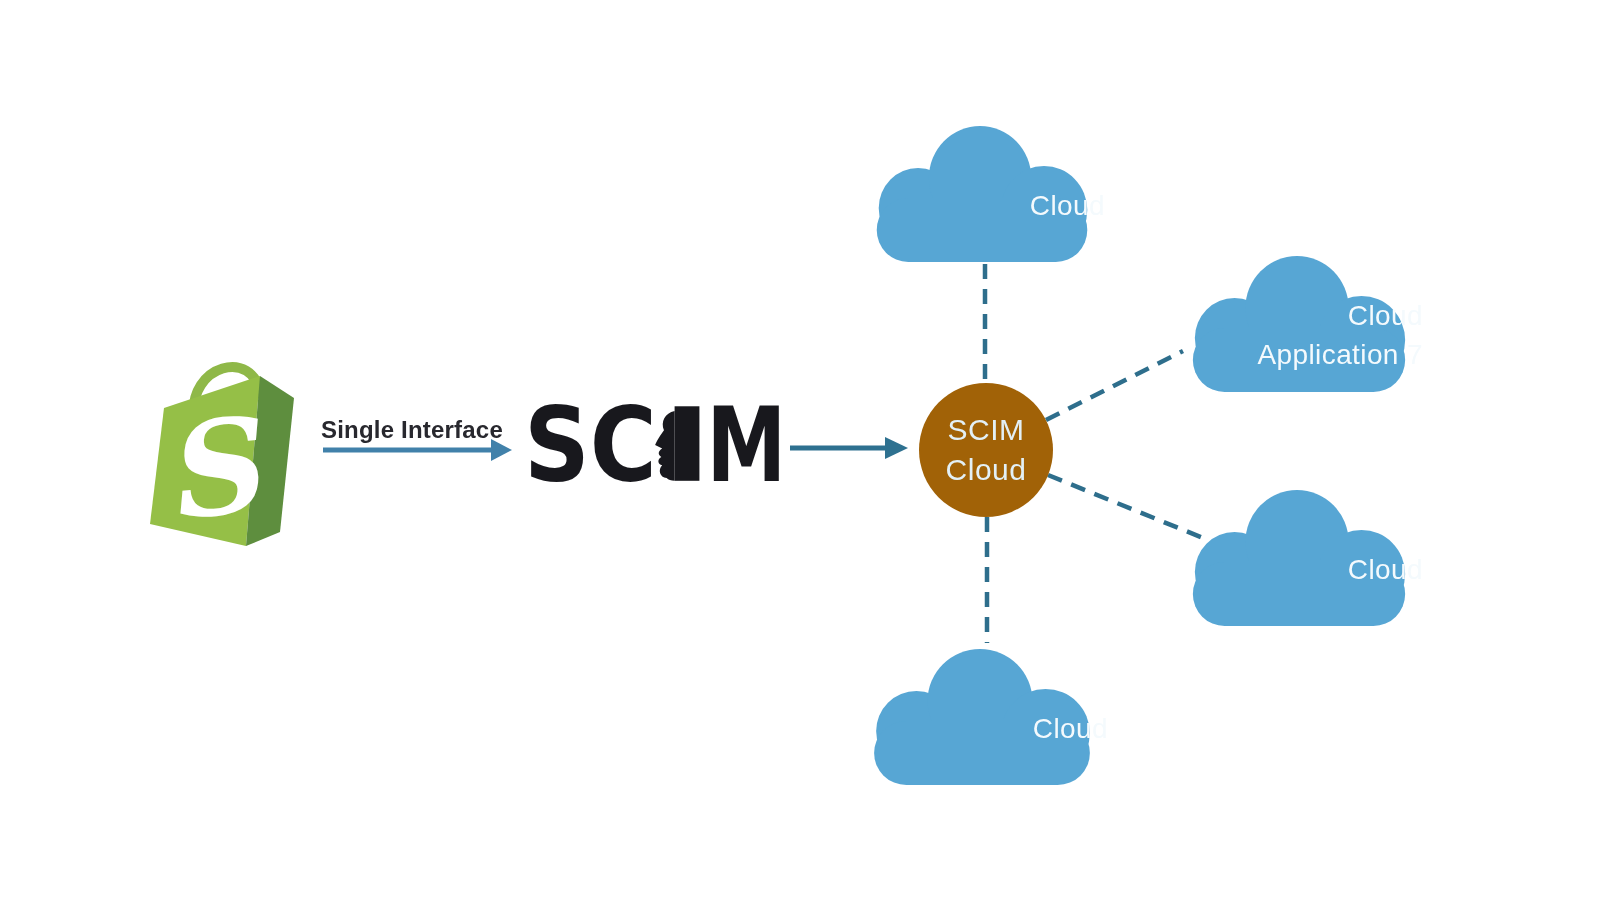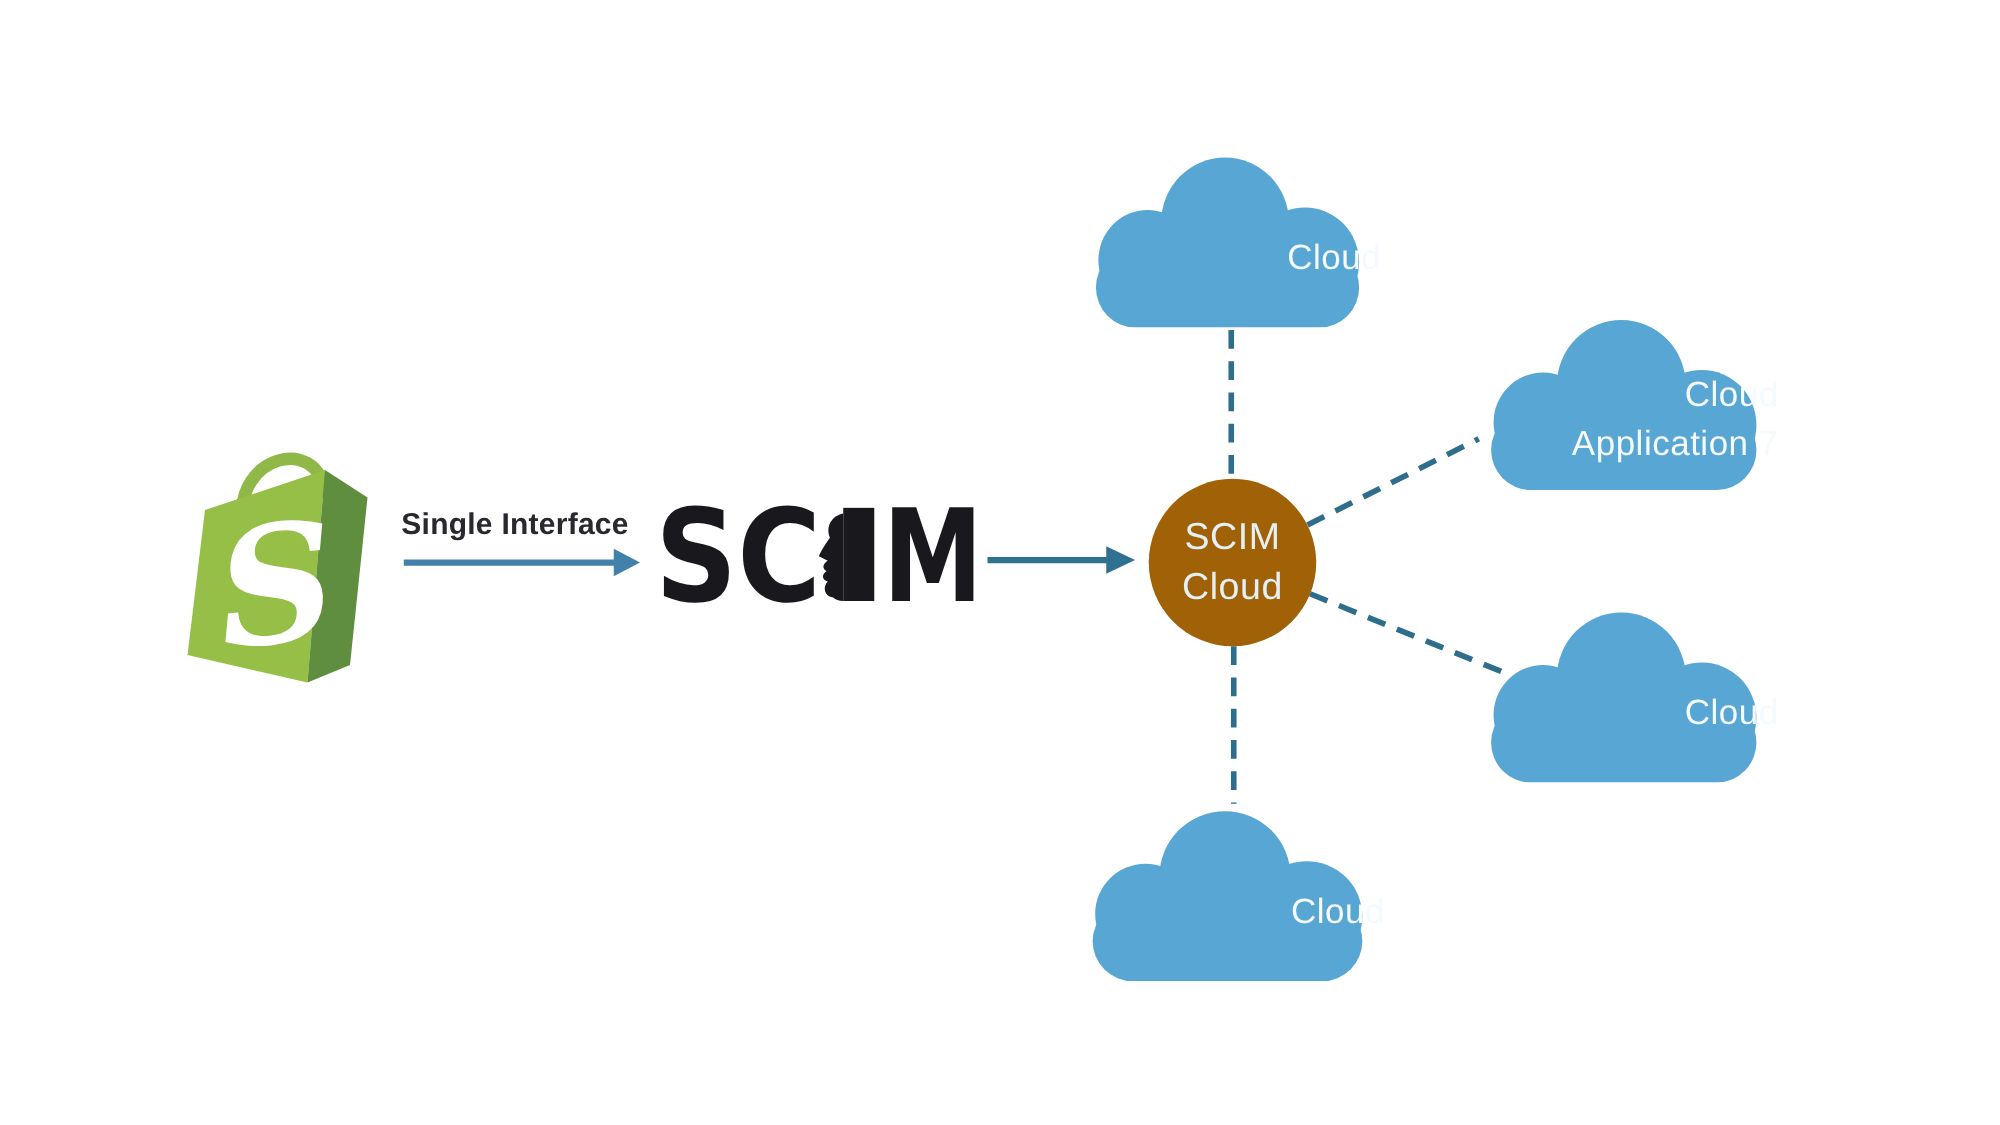--- a/index.html
+++ b/index.html
@@ -12,7 +12,7 @@
   .connector-layer{position:absolute;left:0;top:0;width:1600px;height:900px;pointer-events:none;}
 
   .single-interface-label{
-    position:absolute;left:312px;top:406px;width:200px;
+    position:absolute;left:312px;top:416px;width:200px;
     text-align:center;font-size:24px;font-weight:bold;color:#28282e;letter-spacing:.2px;
   }
 

